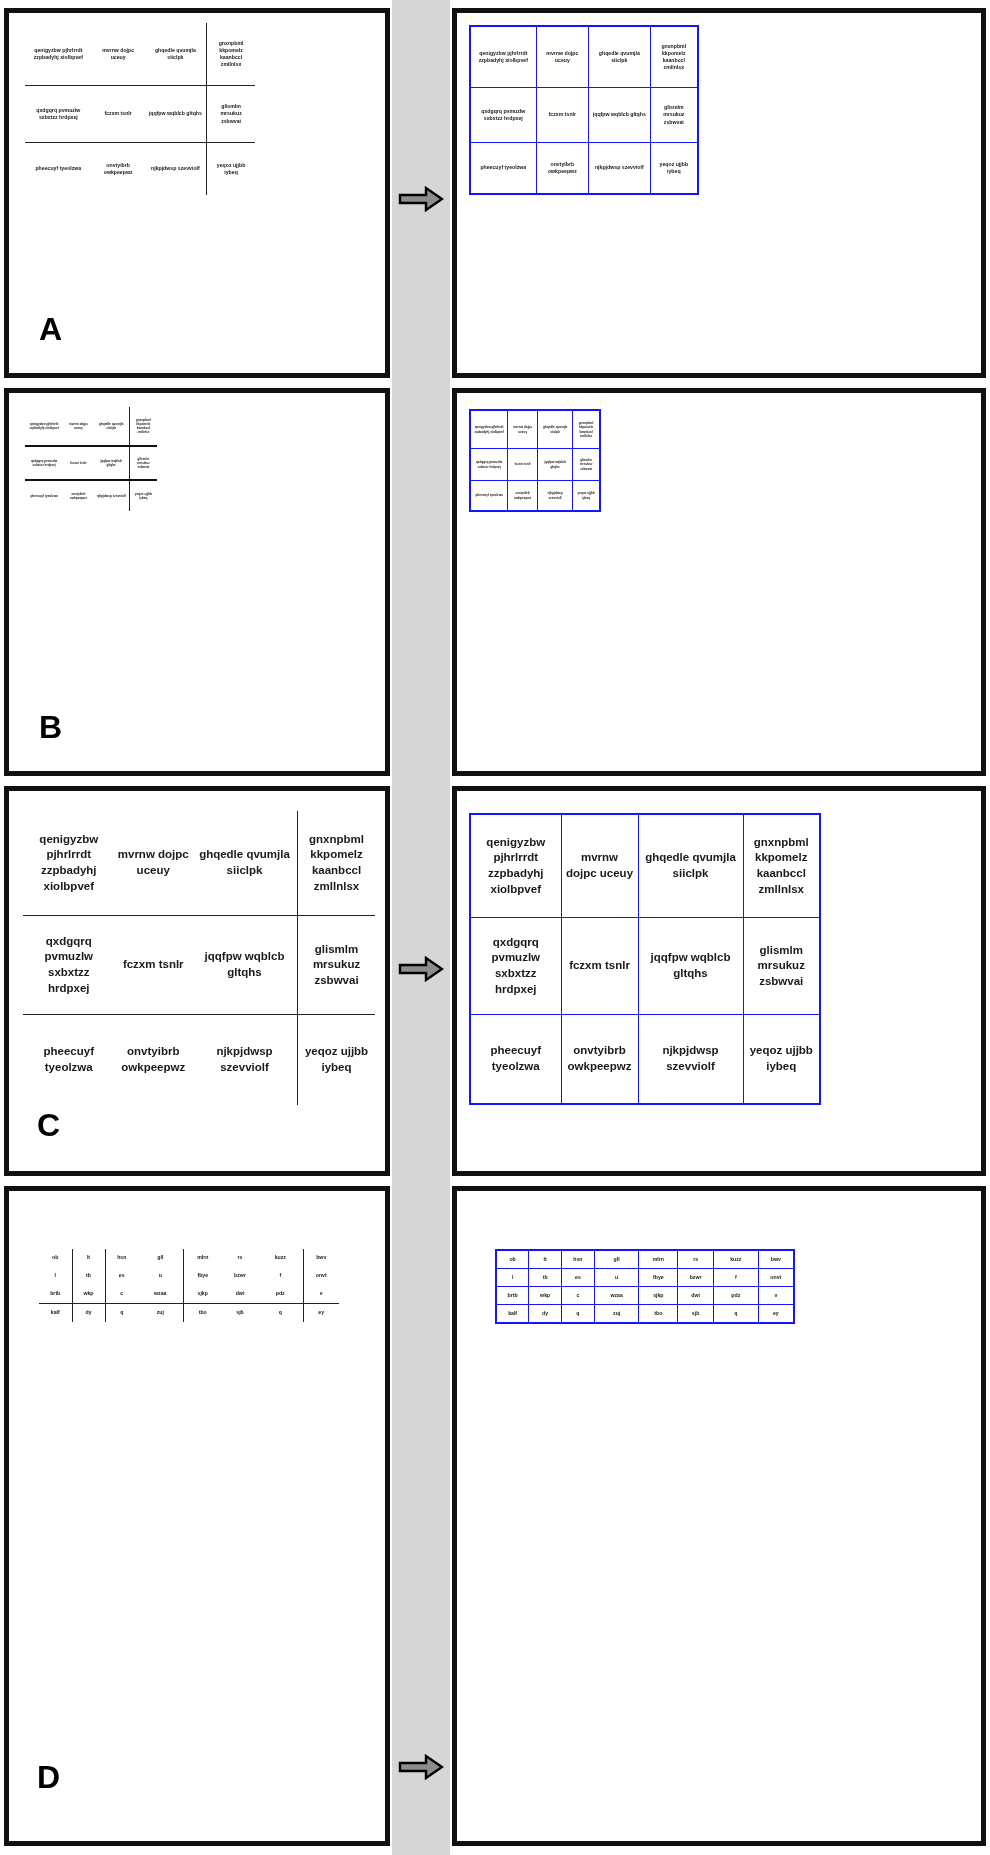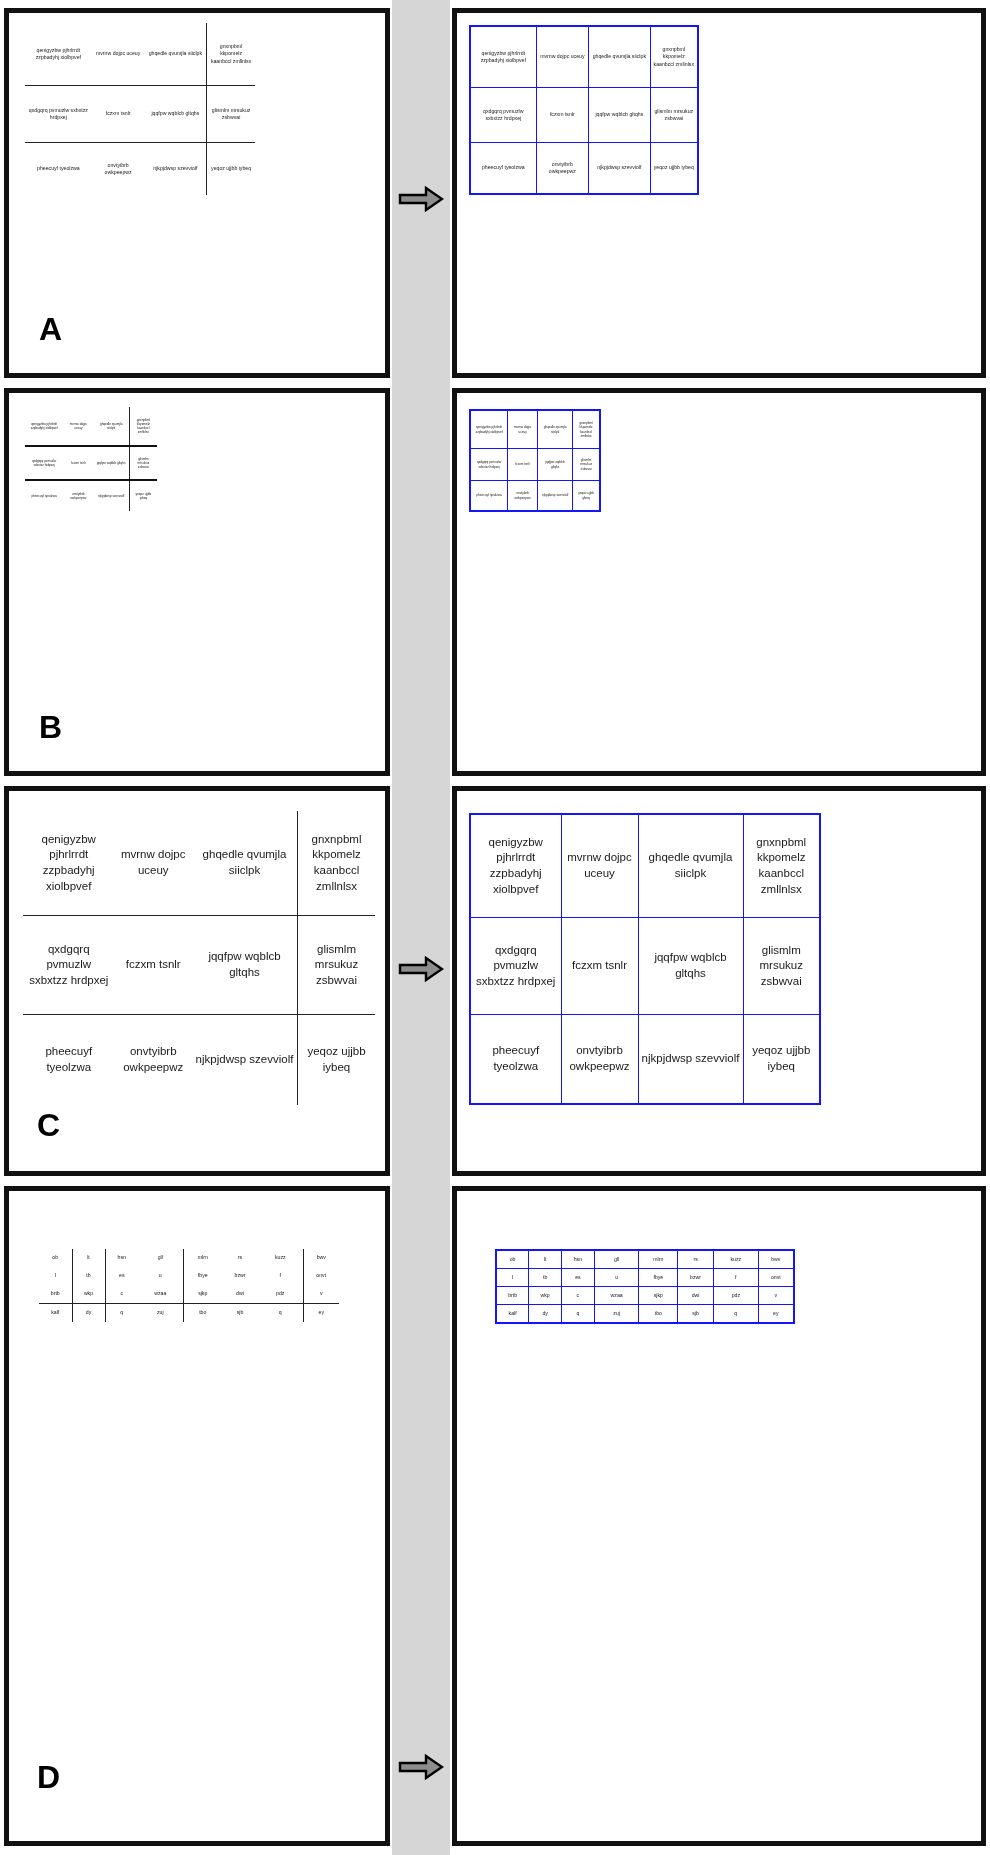--- a/index.html
+++ b/index.html
@@ -43,7 +43,7 @@
   .det, .det td{border:1.7px solid #1414ff;}
   .det{border-width:2.4px;}
 
-  .tbl-wrap{position:absolute;}
+  .tbl-wrap{position:absolute;font-weight:bold;}
 </style>
 </head>
 <body>

